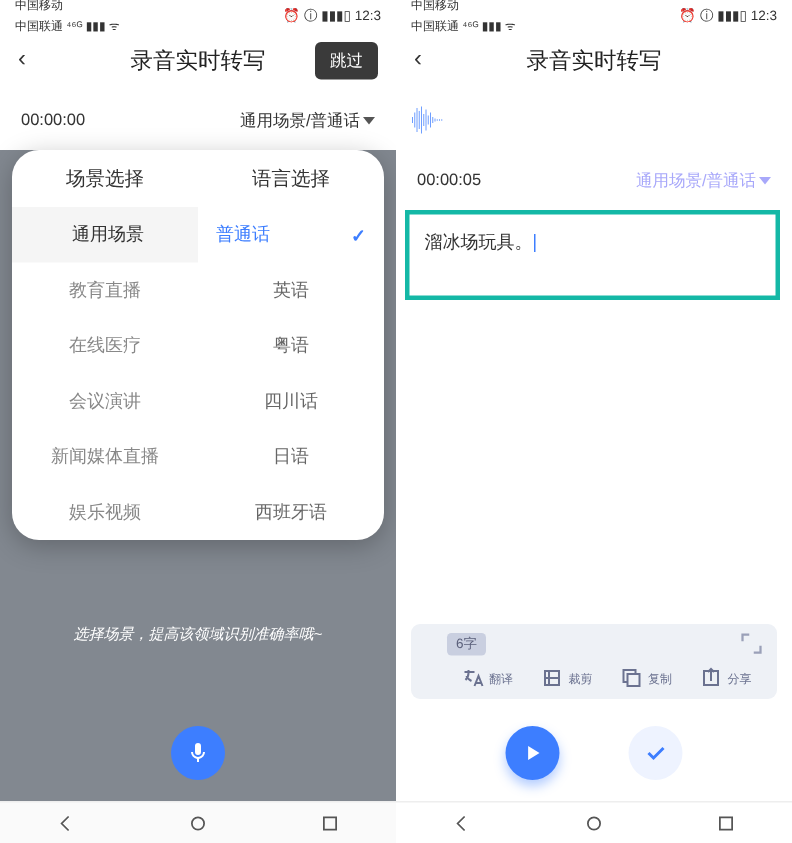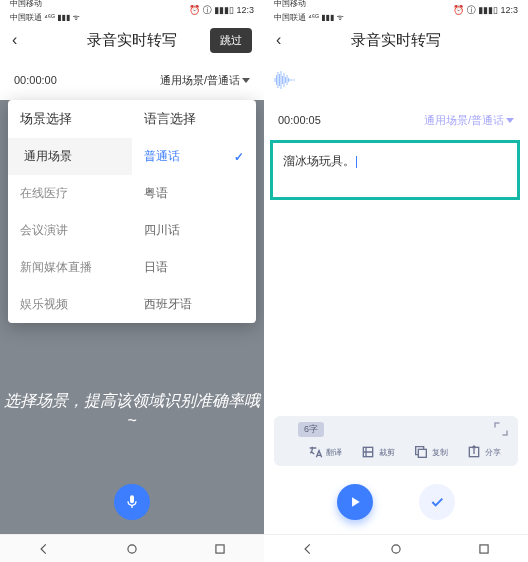--- a/index.html
+++ b/index.html
@@ -22,7 +22,7 @@
   
   .phone.left .content { flex: 1; position: relative; background: #828890; }
   
-  .popover { position: absolute; top: 0; left: 8px; right: 8px; background: #fff; border-radius: 4px; box-shadow: 0 4px 18px rgba(0,0,0,0.25); overflow: hidden; }
+  .popover { position: absolute; top: 0; left: 8px; right: 8px; background: #fff; border-radius: 18px; box-shadow: 0 4px 18px rgba(0,0,0,0.25); overflow: hidden; text-align: center; }
   .pop-header, .pop-row { display: flex; }
   .pop-cell { width: 50%; padding: 10px 12px; font-size: 13px; }
   .pop-header .pop-cell { color: #333; font-size: 13px; }

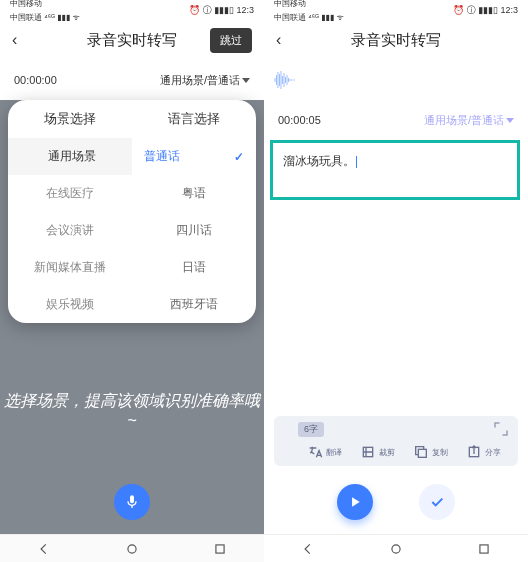--- a/index.html
+++ b/index.html
@@ -108,6 +108,10 @@
           <span class="check">✓</span>
         </div>
       </div>
+      <div class="pop-row">
+          <div class="pop-cell left-col">教育直播</div>
+          <div class="pop-cell">英语</div>
+        </div>
       <div class="pop-row">
           <div class="pop-cell left-col">在线医疗</div>
           <div class="pop-cell">粤语</div>

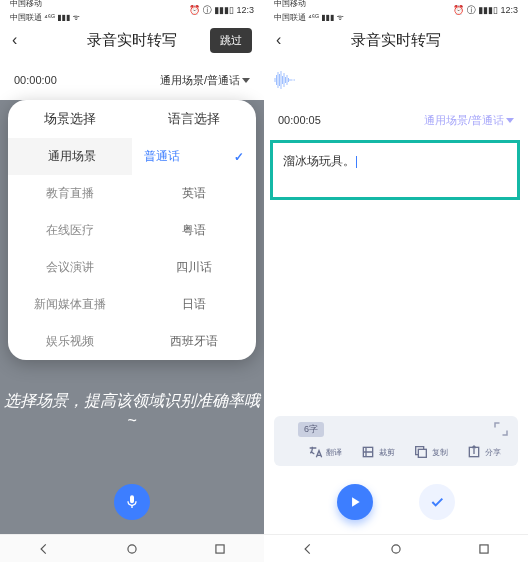--- a/index.html
+++ b/index.html
@@ -33,7 +33,7 @@
   .check { color: #3d7eff; font-weight: bold; }
   .pop-row.sel .left-col { background: #f5f5f5; color: #333; padding-left: 16px; }
   
-  .hint { position: absolute; bottom: 104px; width: 100%; text-align: center; color: #fff; font-size: 16px; font-style: italic; }
+  .hint { position: absolute; bottom: 104px; width: 100%; text-align: center; color: #fff; font-size: 10px; font-style: italic; }
   .next-btn { position: absolute; bottom: 64px; left: 50%; transform: translateX(-50%); border: 1px solid #6fbfff; color: #fff; font-size: 12px; padding: 6px 22px; border-radius: 14px; background: transparent; }
   .mic-btn { position: absolute; bottom: 14px; left: 50%; transform: translateX(-50%); width: 36px; height: 36px; border-radius: 50%; background: #3d7eff; display: flex; align-items: center; justify-content: center; }
   .mic-btn svg { width: 16px; height: 16px; fill: #fff; }

